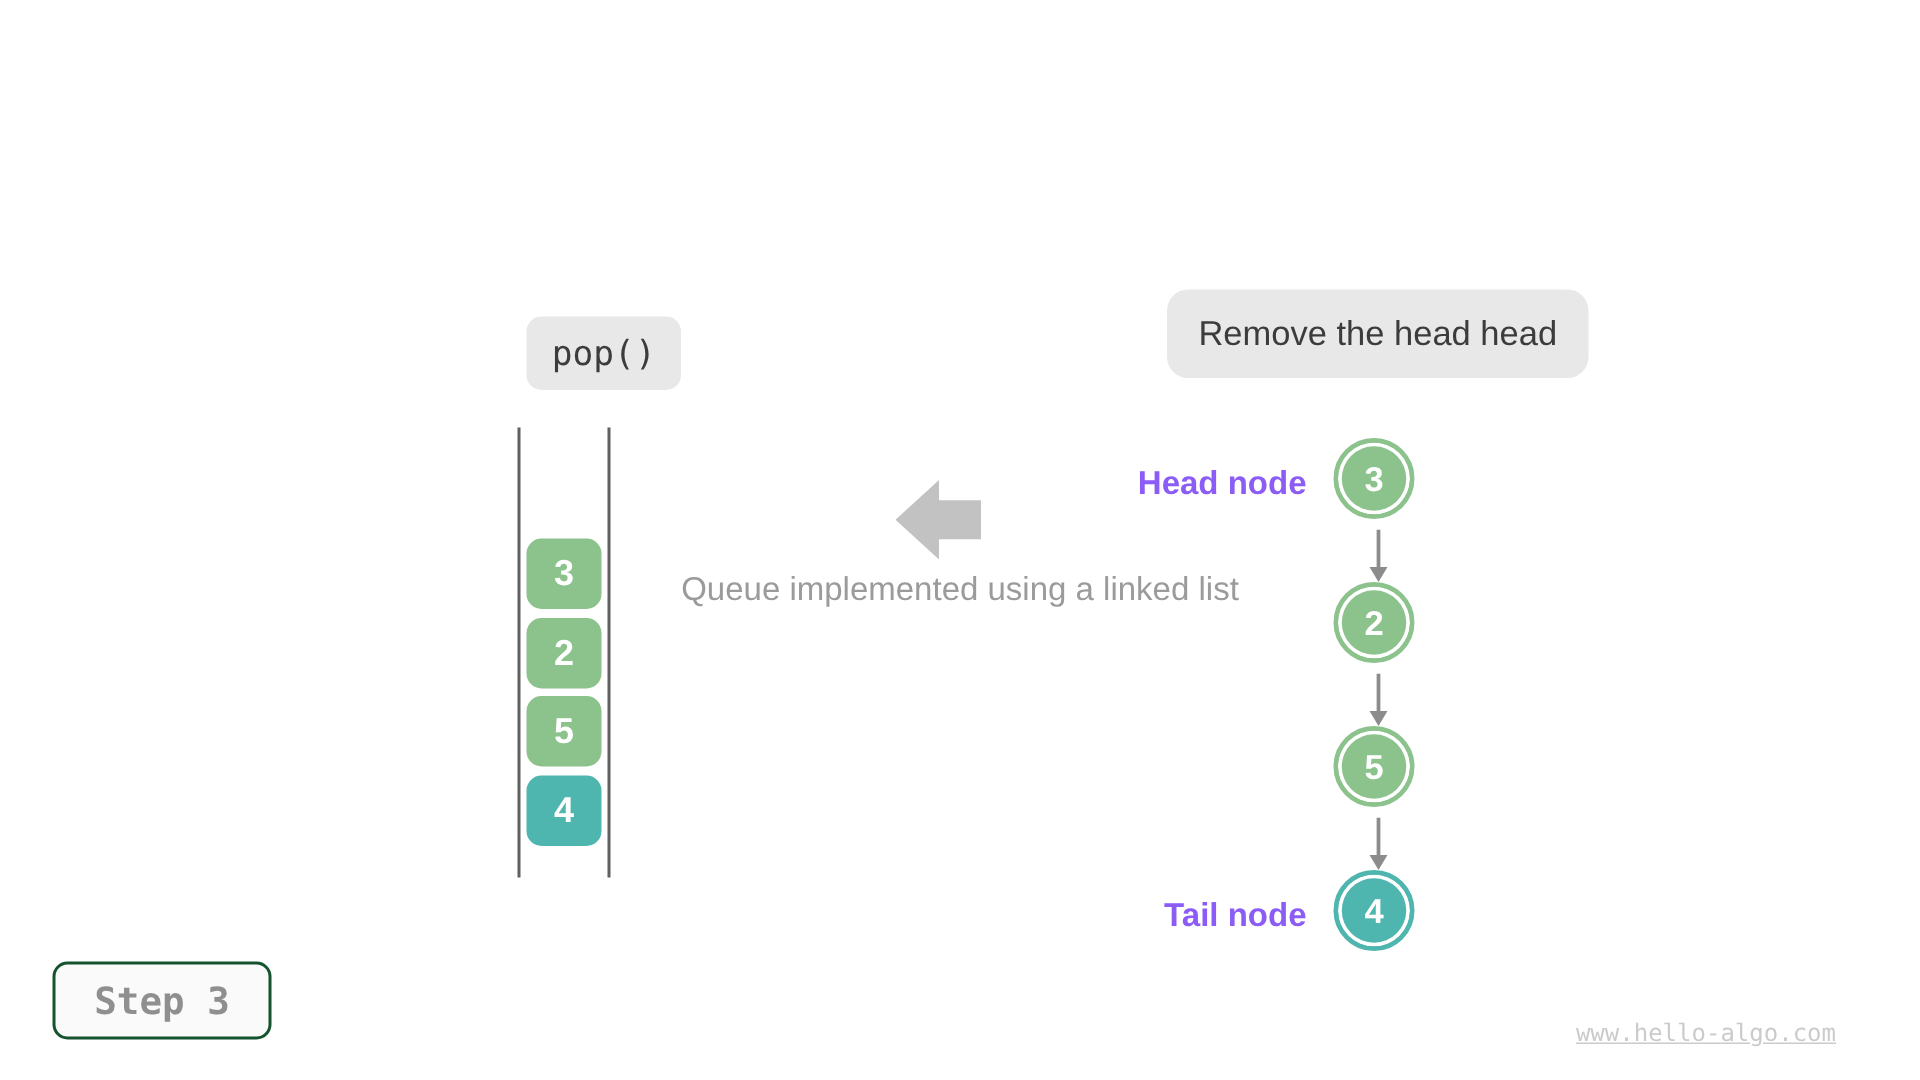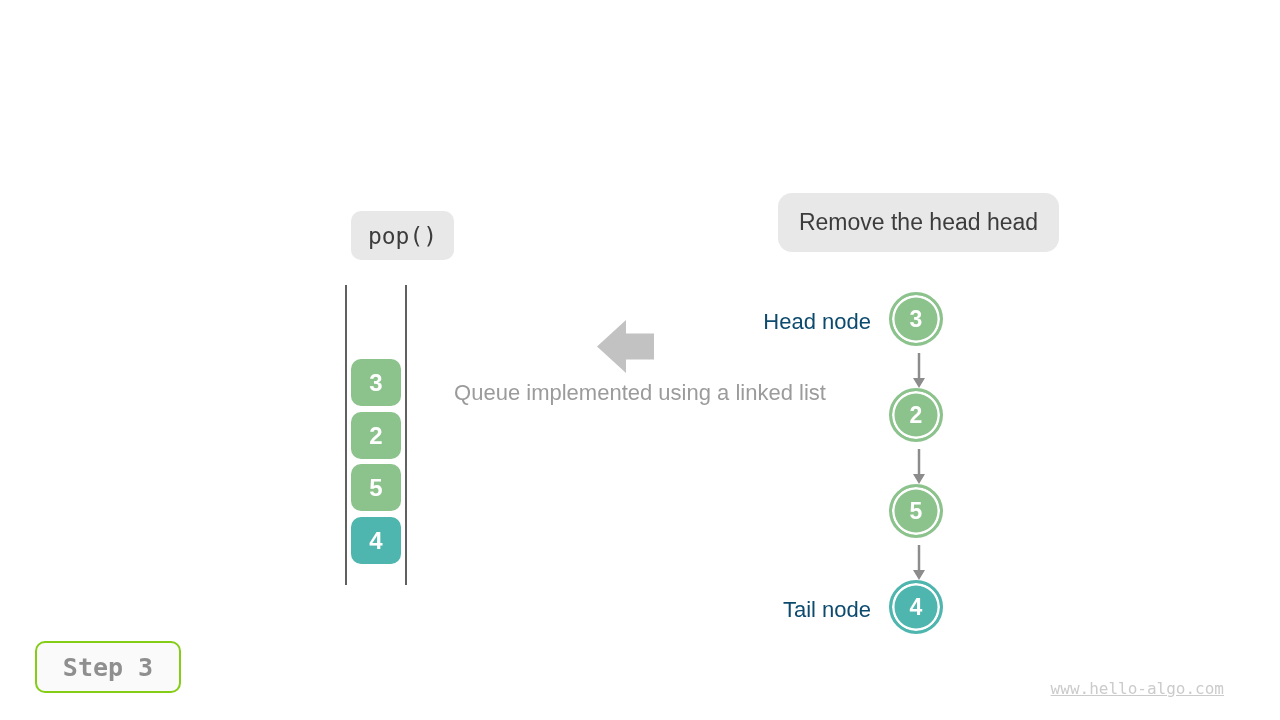--- a/index.html
+++ b/index.html
@@ -86,8 +86,8 @@
     right: 409px;
     width: 300px;
     text-align: right;
-    color: #0c4a6e;
-    font-weight: normal;
+    color: #8b5cf6;
+    font-weight: bold;
     font-size: 22px;
     line-height: 30px;
   }

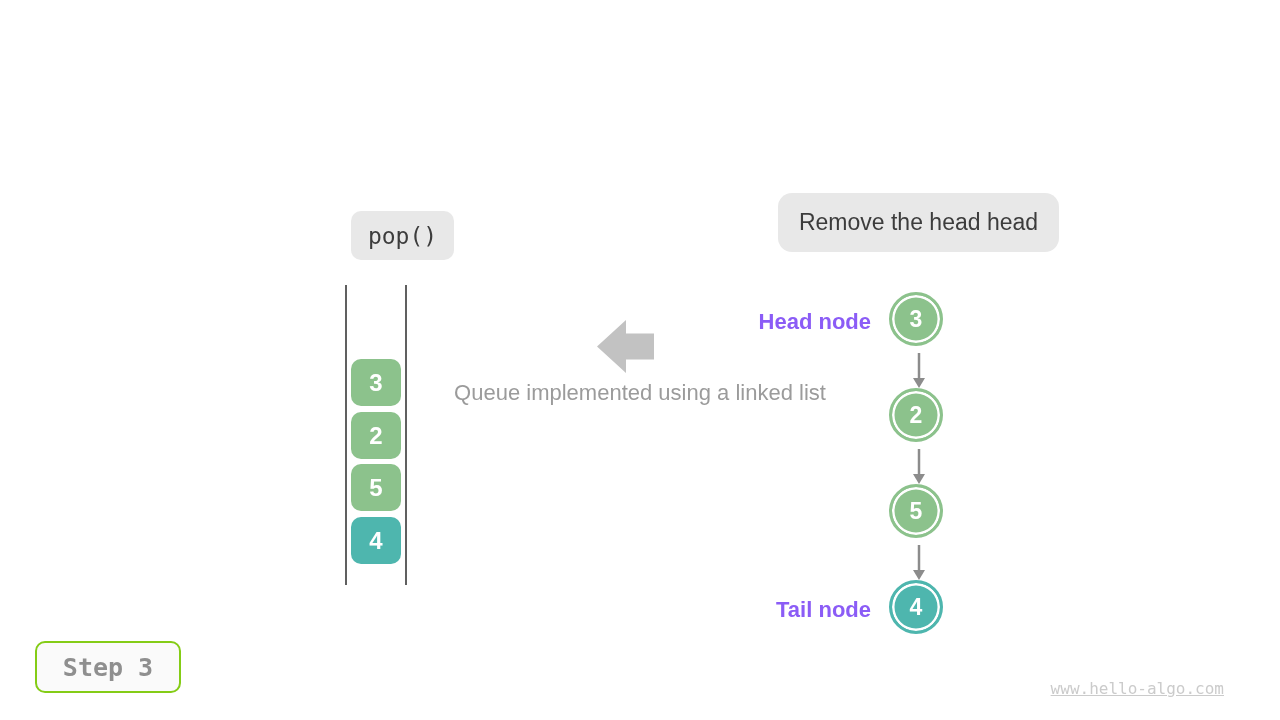--- a/index.html
+++ b/index.html
@@ -98,7 +98,7 @@
   .step-badge {
     left: 35px; top: 641px; width: 146px; height: 52px;
     background: #fafafa;
-    border: 2px solid #84cc16;
+    border: 2px solid #14532d;
     border-radius: 10px;
     display: flex; align-items: center; justify-content: center;
     font-family: "DejaVu Sans Mono", monospace;

